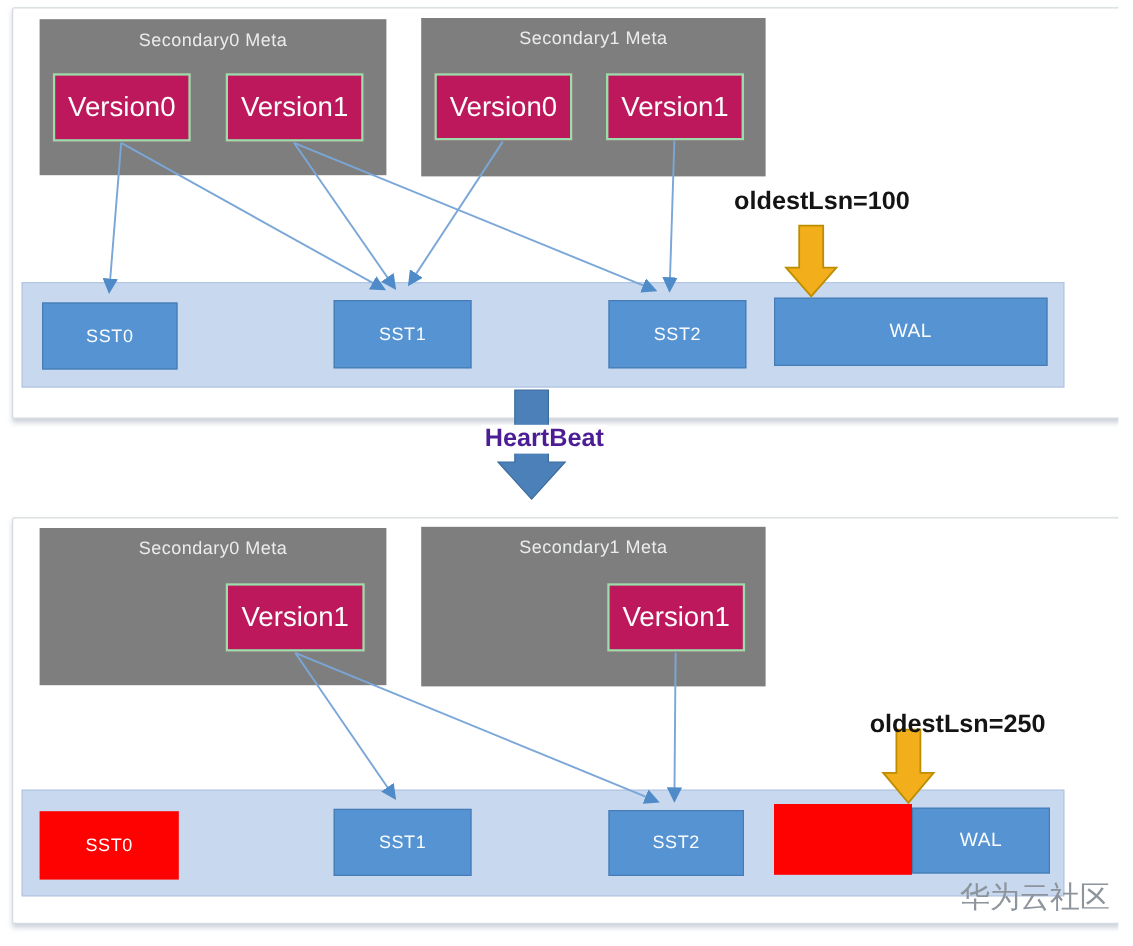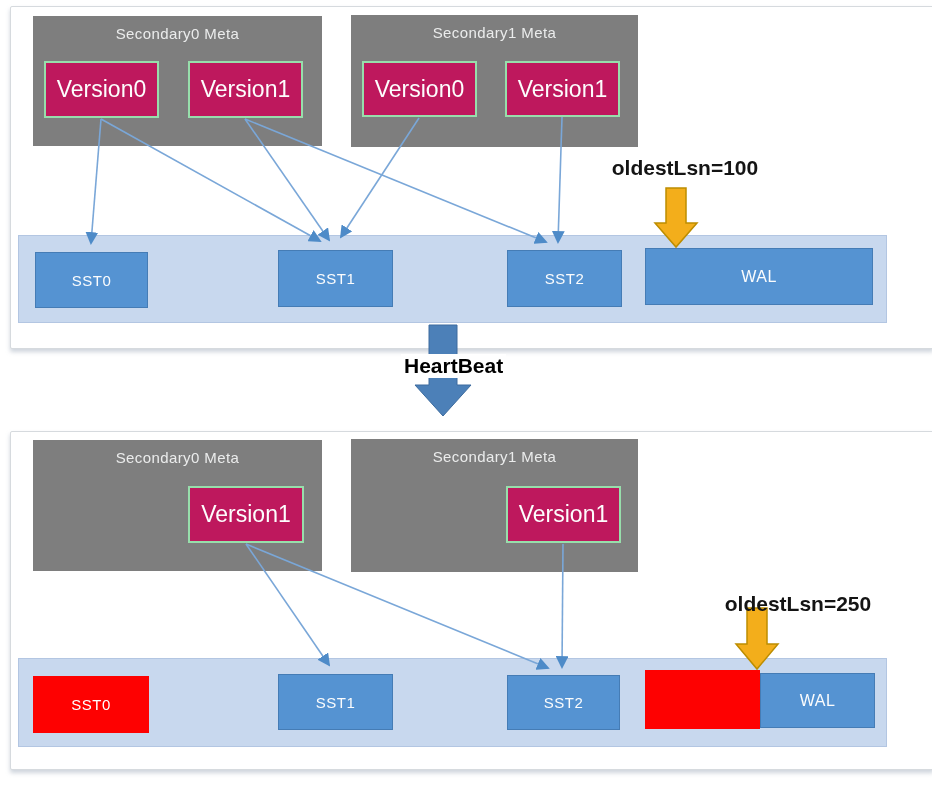--- a/index.html
+++ b/index.html
@@ -43,7 +43,7 @@
     text-align:center;white-space:nowrap;
   }
   .hb-label{
-    position:absolute;color:#000000;font-size:21px;font-weight:600;
+    position:absolute;color:#4c1d95;font-size:21px;font-weight:600;
     background:#ffffff;padding:0 3px;white-space:nowrap;
   }
   .watermark{

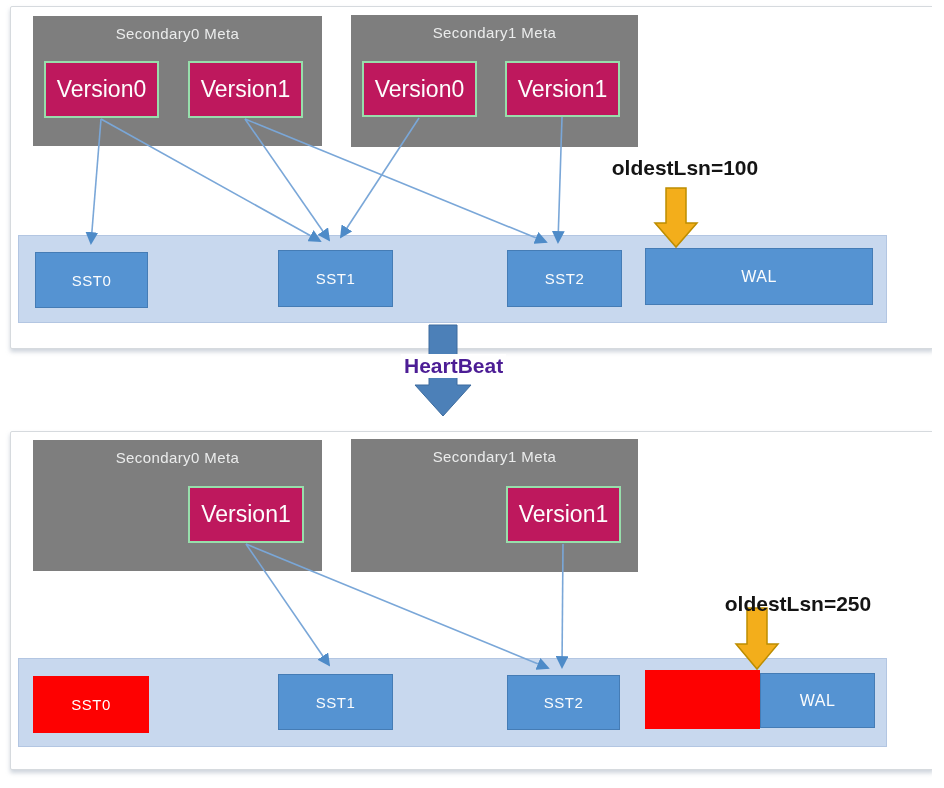--- a/index.html
+++ b/index.html
@@ -101,6 +101,7 @@
   <div class="red-box z3" style="left:645px;top:670px;width:115px;height:59px;"></div>
   <div class="blue-box z3" style="left:760px;top:673px;width:115px;height:55px;font-size:16px;">WAL</div>
 
+  <div class="watermark z7" style="left:760px;top:731px;width:165px;">华为云社区</div>
 
   <svg class="overlay" width="944" height="788" viewBox="0 0 944 788">
     <defs>

